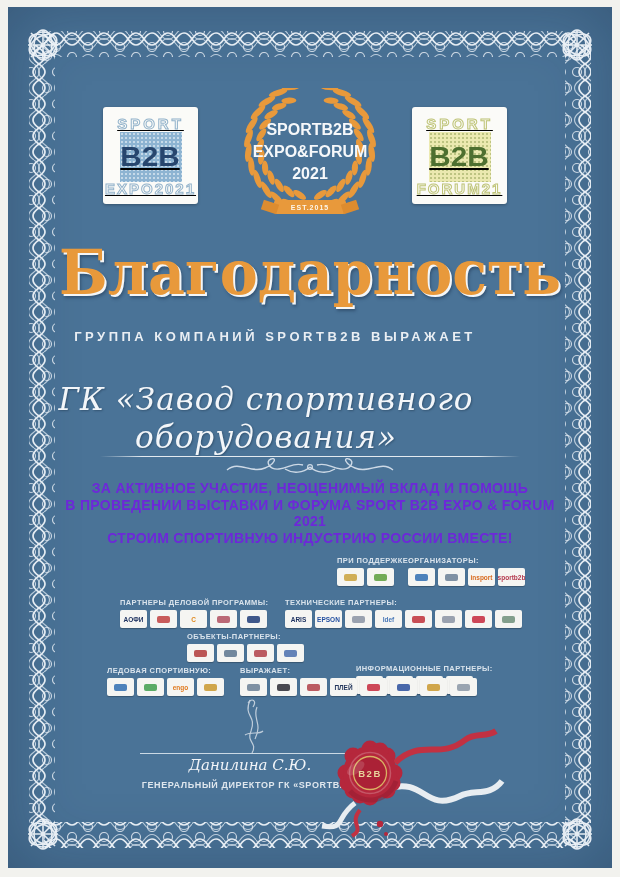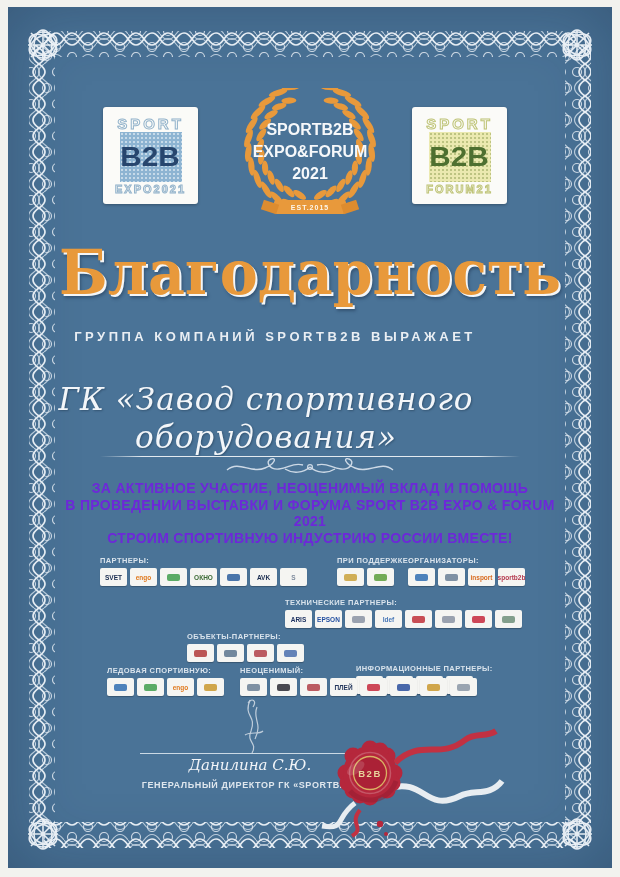--- a/index.html
+++ b/index.html
@@ -12,7 +12,7 @@
   
   .logo-card{position:absolute;width:95px;height:97px;background:#fbfbf8;border-radius:3px;
              display:flex;flex-direction:column;align-items:center;justify-content:center;gap:1px;
-             box-shadow:0 1px 3px rgba(0,0,0,.28);}
+             box-shadow:0 1px 3px rgba(0,0,0,.28);text-decoration:underline;}
   .lc-top{font-size:15px;font-weight:bold;letter-spacing:3px;line-height:14px}
   .outlined-blue{color:rgba(255,255,255,.12);-webkit-text-stroke:1px #93b3cb}
   .outlined-green{color:rgba(250,250,220,.12);-webkit-text-stroke:1px #bfc478}

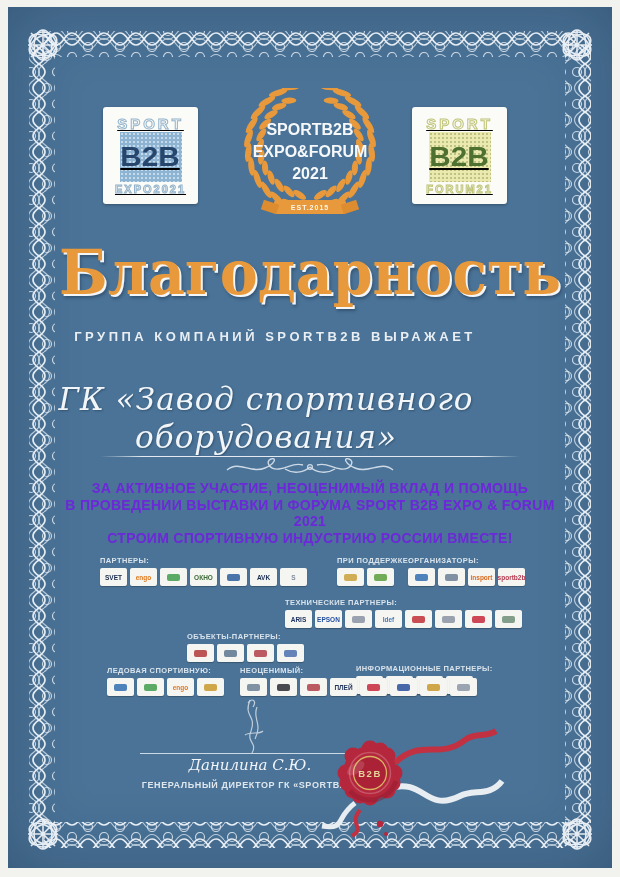--- a/index.html
+++ b/index.html
@@ -21,7 +21,7 @@
   .sq-yellow{background:#ebe9b0;background-image:radial-gradient(rgba(120,140,60,.4) .8px,transparent .9px);background-size:4px 4px}
   .lc-b2b{font-size:27px;font-weight:bold;transform:scaleX(1.1);line-height:26px}
   .b2b-navy{color:#27466e}.b2b-green{color:#4e7030}
-  .lc-bottom{font-size:11px;font-weight:bold;letter-spacing:2px;line-height:12px}
+  .lc-bottom{font-size:15px;font-weight:bold;letter-spacing:2px;line-height:12px}
 
   
   .main-title{position:absolute;left:0;top:234px;width:620px;text-align:center;

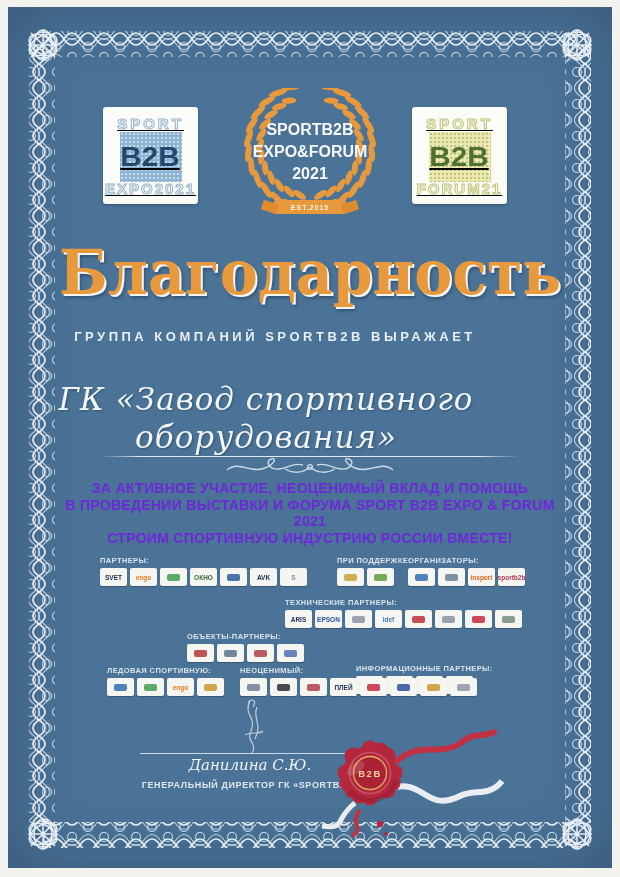--- a/index.html
+++ b/index.html
@@ -202,32 +202,6 @@
     <div>СТРОИМ СПОРТИВНУЮ ИНДУСТРИЮ РОССИИ ВМЕСТЕ!</div>
   </div>
 
-  <div class="psec" style="left:100px;top:556px">
-    <div class="psec-label">ПАРТНЕРЫ:</div>
-    <div class="chips">
-        <div class="chip">
-          <span class="txt" style="color: rgb(22, 41, 77);">SVET</span>
-        </div>
-        <div class="chip">
-          <span class="txt" style="color: rgb(224, 122, 31);">engo</span>
-        </div>
-        <div class="chip">
-          <span class="mark" style="background: rgb(63, 158, 78);"></span>
-        </div>
-        <div class="chip">
-          <span class="txt" style="color: rgb(60, 107, 53);">ОКНО</span>
-        </div>
-        <div class="chip">
-          <span class="mark" style="background: rgb(43, 94, 158);"></span>
-        </div>
-        <div class="chip">
-          <span class="txt" style="color: rgb(22, 41, 77);">AVK</span>
-        </div>
-        <div class="chip">
-          <span class="txt" style="color: rgb(127, 140, 158);">S</span>
-        </div>
-      </div>
-  </div>
   <div class="psec" style="left:337px;top:556px">
     <div class="psec-label">ПРИ ПОДДЕРЖКЕ:</div>
     <div class="chips">

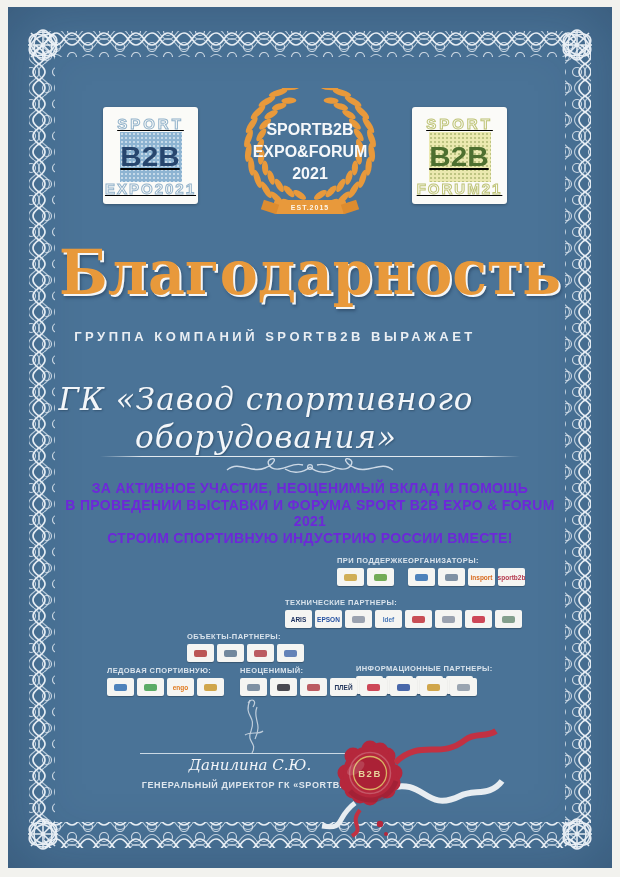--- a/index.html
+++ b/index.html
@@ -230,6 +230,26 @@
         </div>
       </div>
   </div>
+  <div class="psec" style="left:120px;top:598px">
+    <div class="psec-label">ПАРТНЕРЫ ДЕЛОВОЙ ПРОГРАММЫ:</div>
+    <div class="chips">
+        <div class="chip">
+          <span class="txt" style="color: rgb(26, 47, 94);">АОФИ</span>
+        </div>
+        <div class="chip">
+          <span class="mark" style="background: rgb(192, 64, 64);"></span>
+        </div>
+        <div class="chip">
+          <span class="txt" style="color: rgb(224, 138, 32);">C</span>
+        </div>
+        <div class="chip">
+          <span class="mark" style="background: rgb(176, 80, 96);"></span>
+        </div>
+        <div class="chip">
+          <span class="mark" style="background: rgb(31, 60, 120);"></span>
+        </div>
+      </div>
+  </div>
   <div class="psec" style="left:285px;top:598px">
     <div class="psec-label">ТЕХНИЧЕСКИЕ ПАРТНЕРЫ:</div>
     <div class="chips">

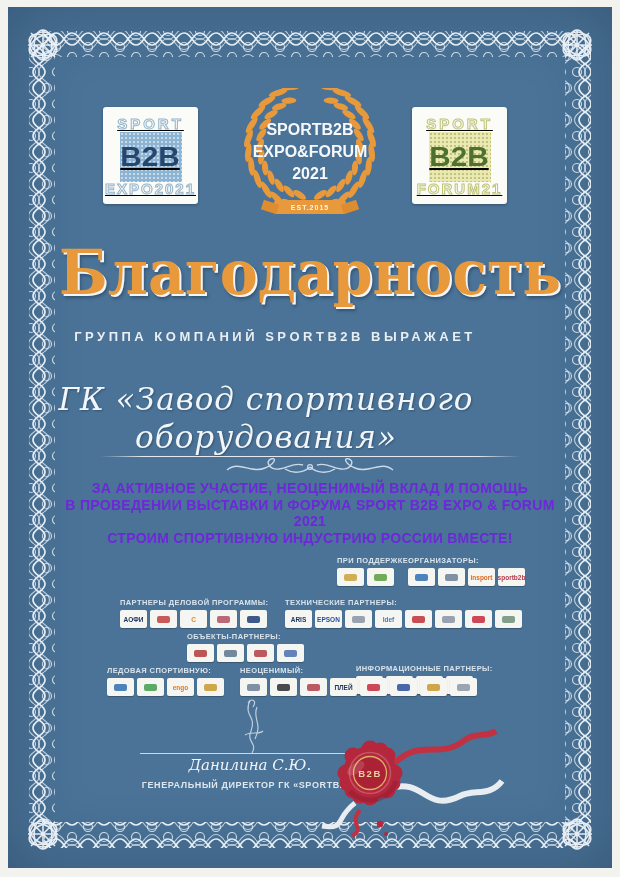--- a/index.html
+++ b/index.html
@@ -331,7 +331,7 @@
       </div>
   </div>
   <div class="psec" style="left:240px;top:666px">
-    <div class="psec-label">НЕОЦЕНИМЫЙ:</div>
+    <div class="psec-label">ВЫРАЖАЕТ:</div>
     <div class="chips">
         <div class="chip">
           <span class="mark" style="background: rgb(106, 127, 149);"></span>

